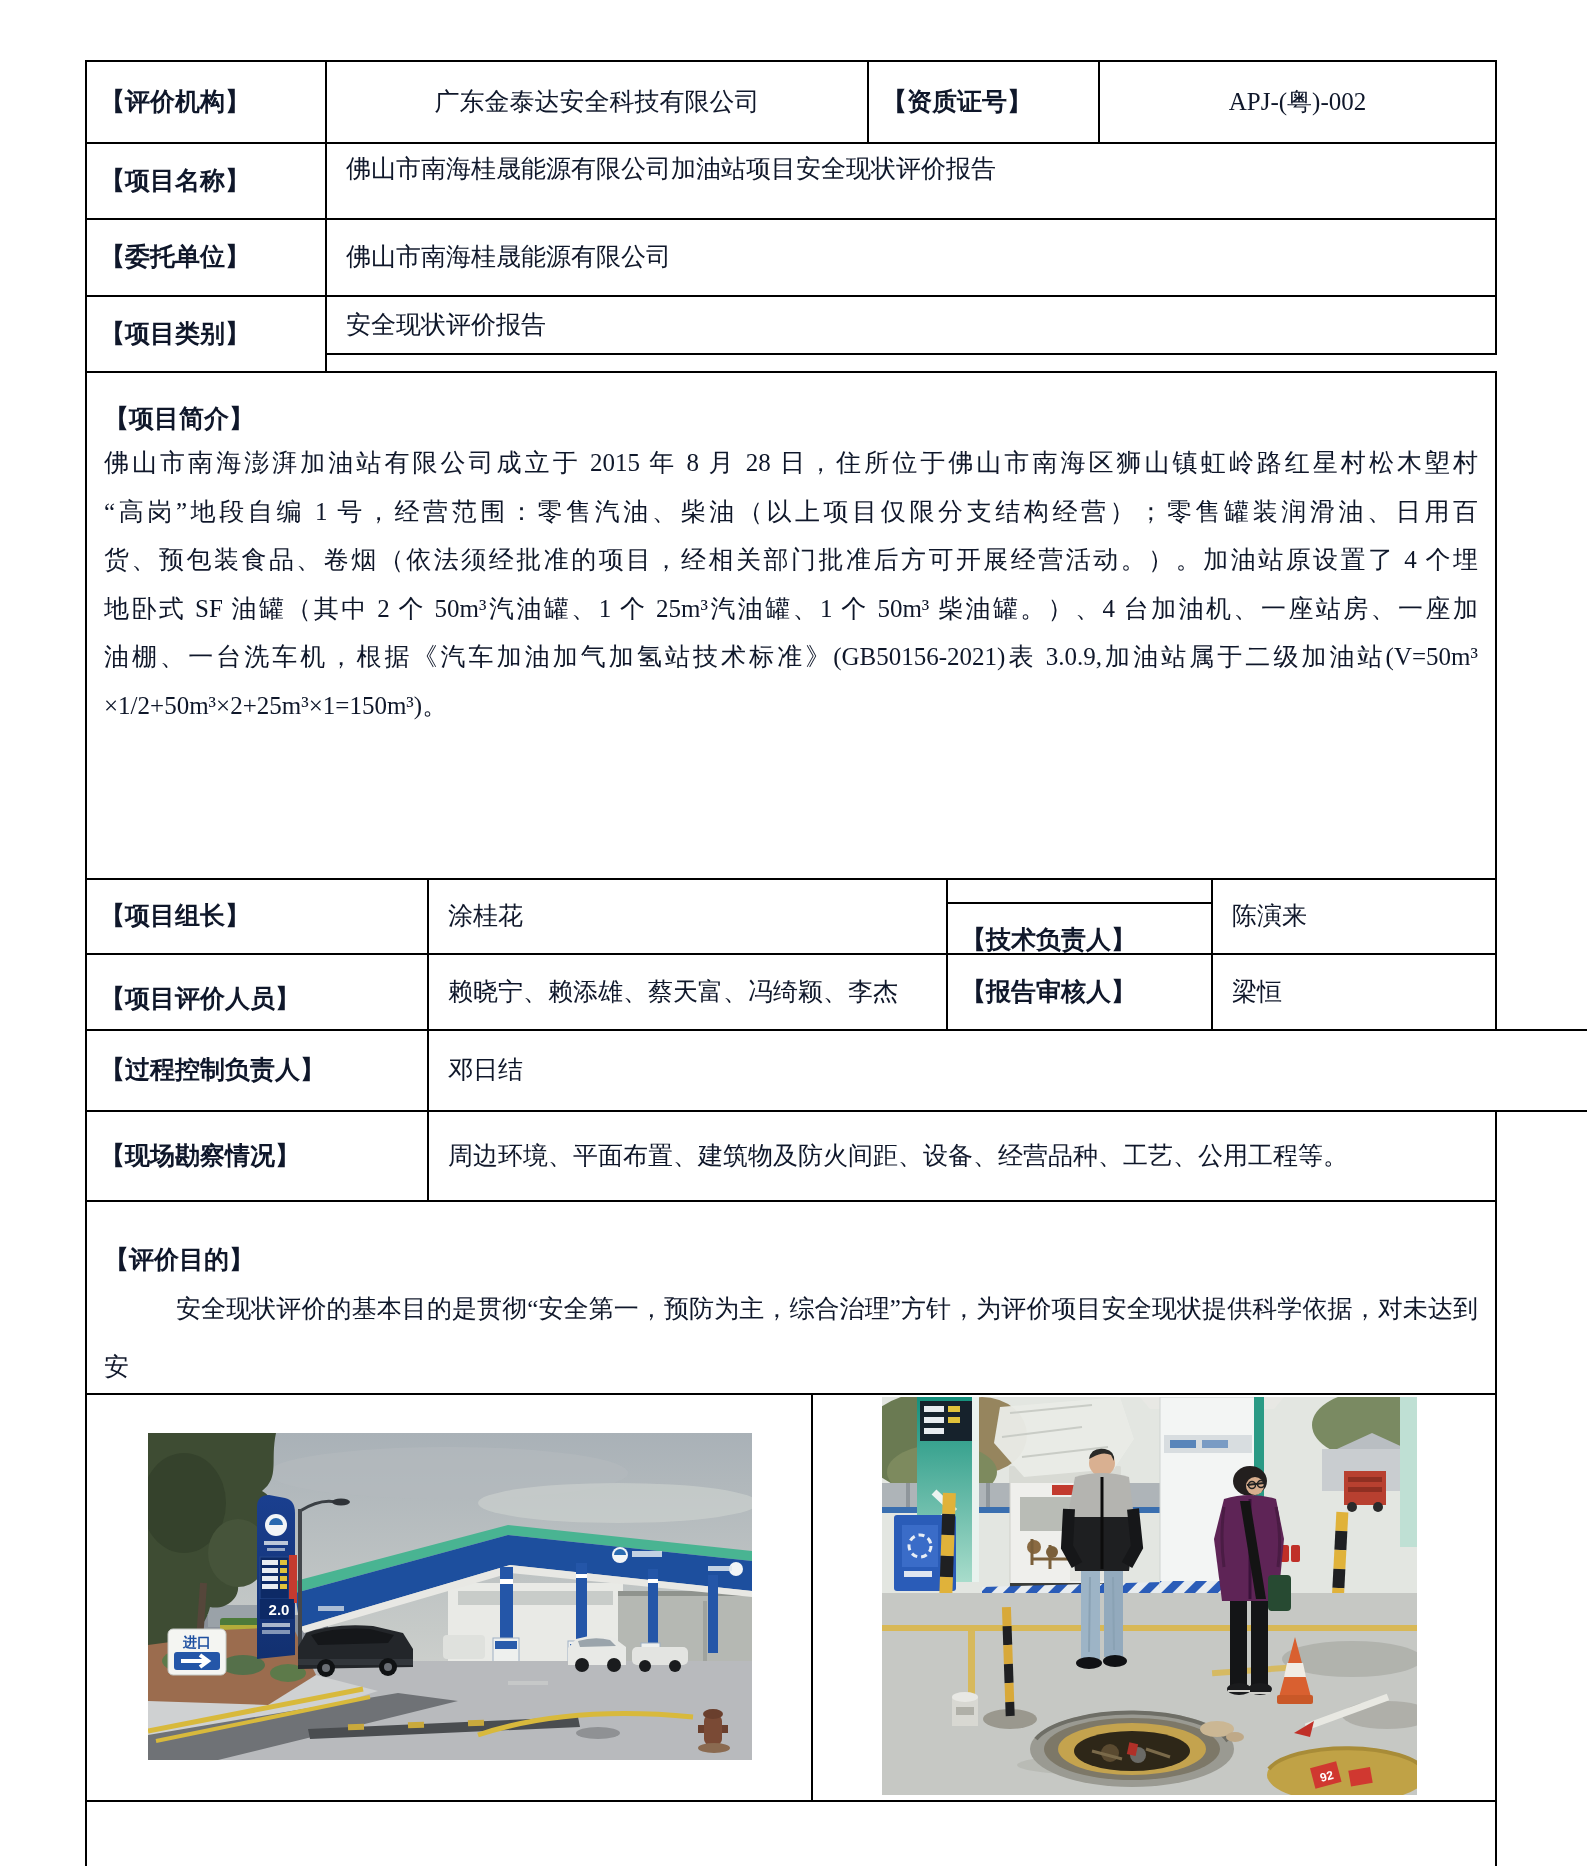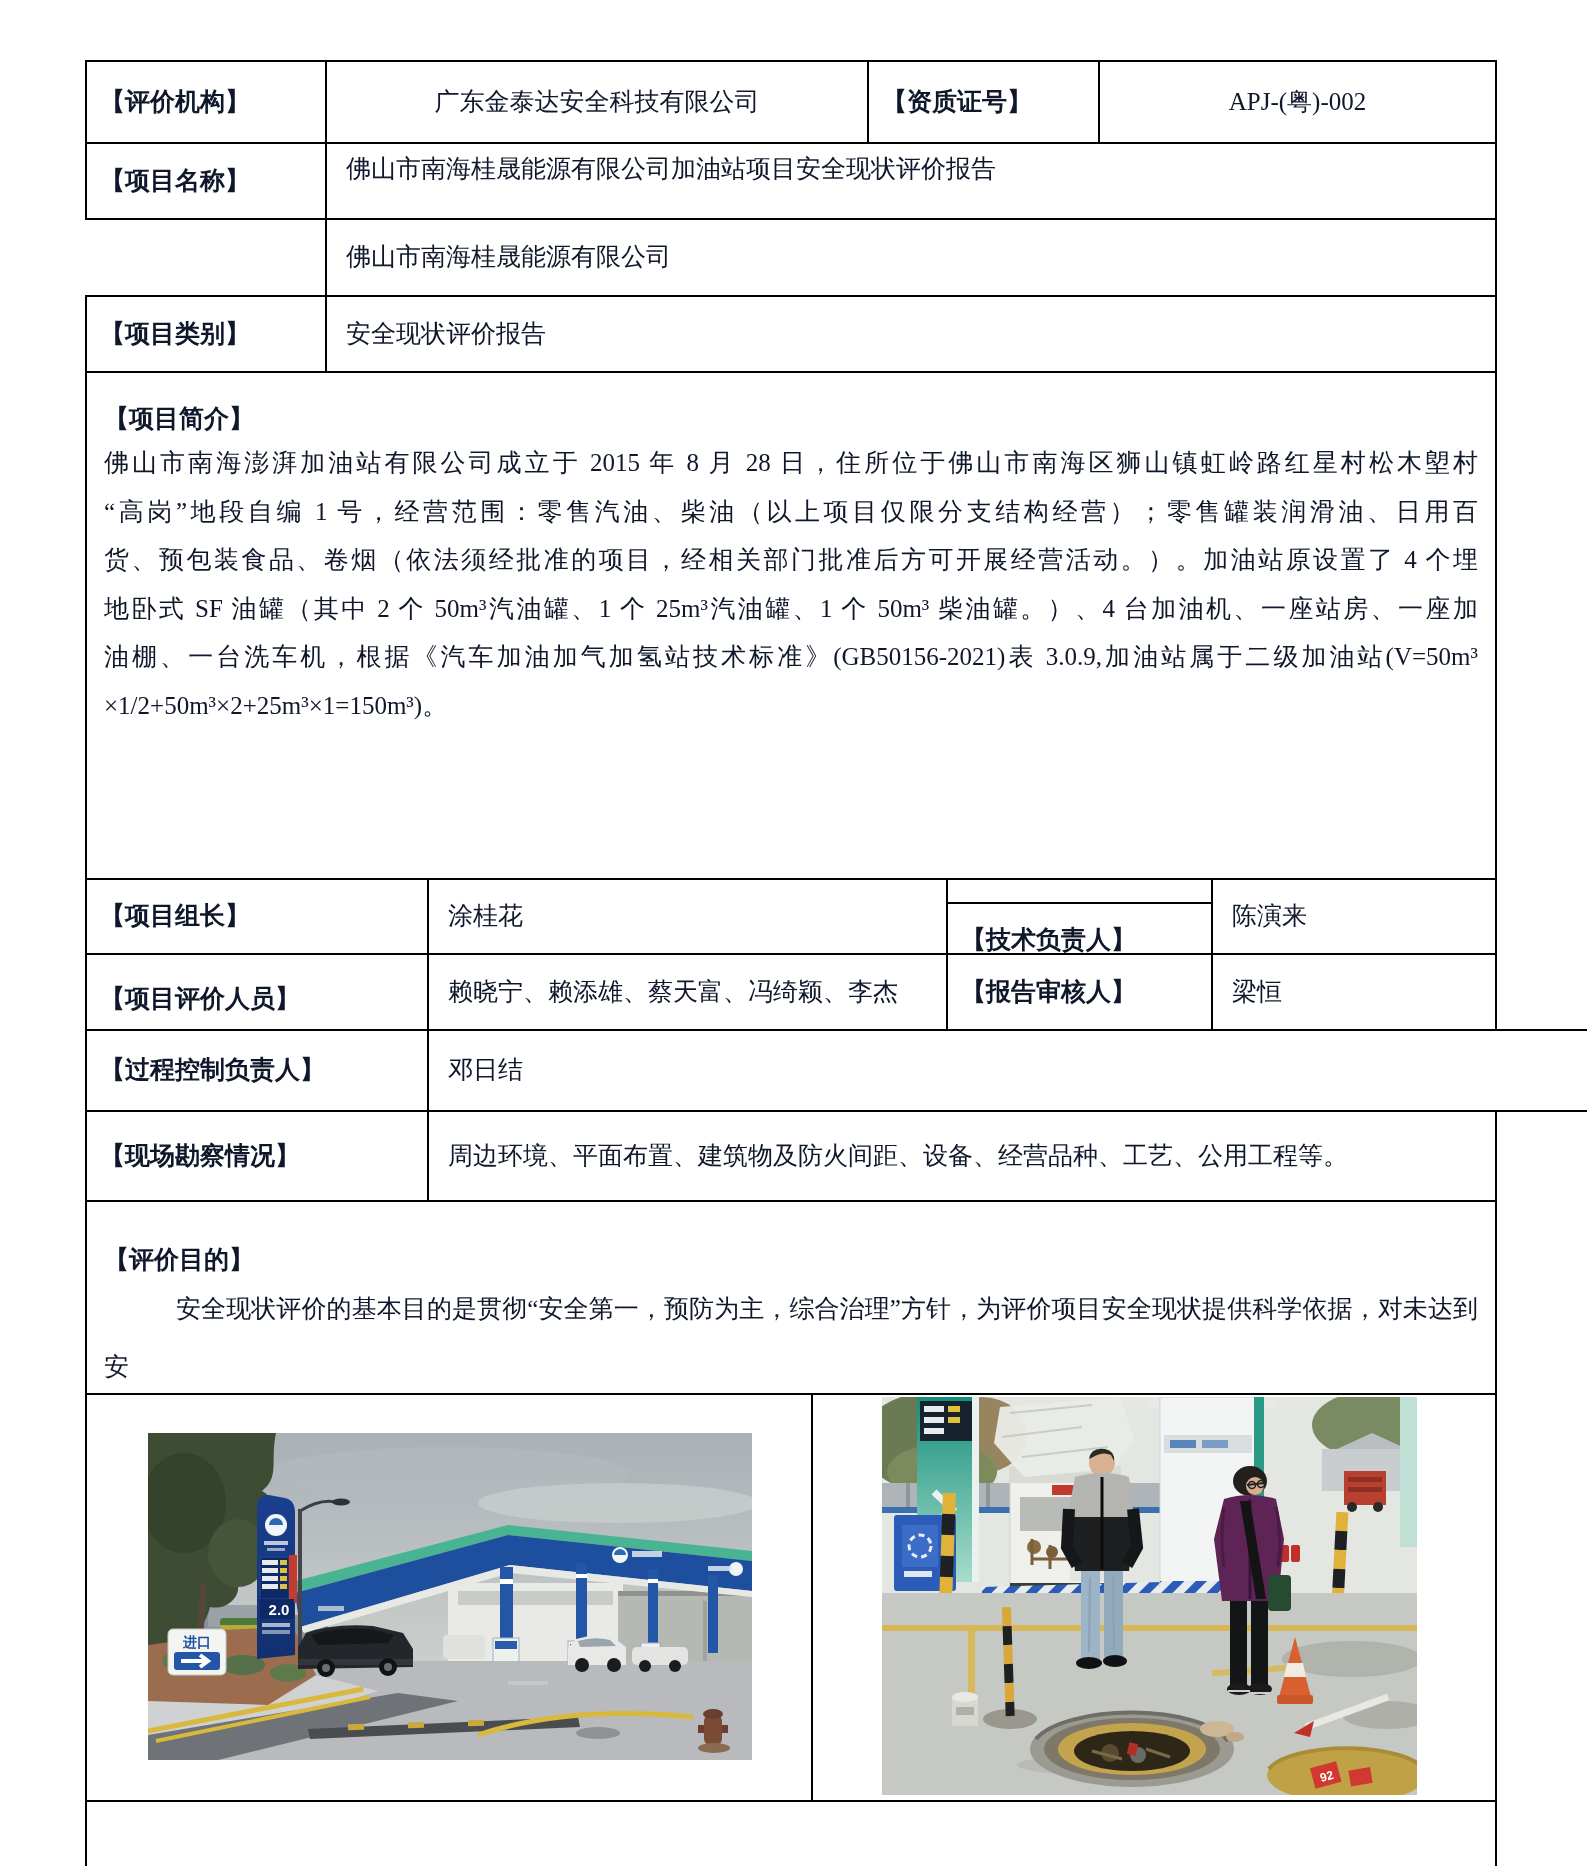--- a/index.html
+++ b/index.html
@@ -35,6 +35,7 @@
   <div class="cell lbl" style="left:85px;top:142px;width:242px;height:78px">【项目名称】</div>
   <div class="cell val top" style="left:325px;top:142px;width:1172px;height:78px">佛山市南海桂晟能源有限公司加油站项目安全现状评价报告</div>
 
+  <div class="cell lbl" style="left:85px;top:218px;width:242px;height:79px">【委托单位】</div>
   <div class="cell val" style="left:325px;top:218px;width:1172px;height:79px">佛山市南海桂晟能源有限公司</div>
 
   <div class="cell lbl" style="left:85px;top:295px;width:242px;height:78px">【项目类别】</div>

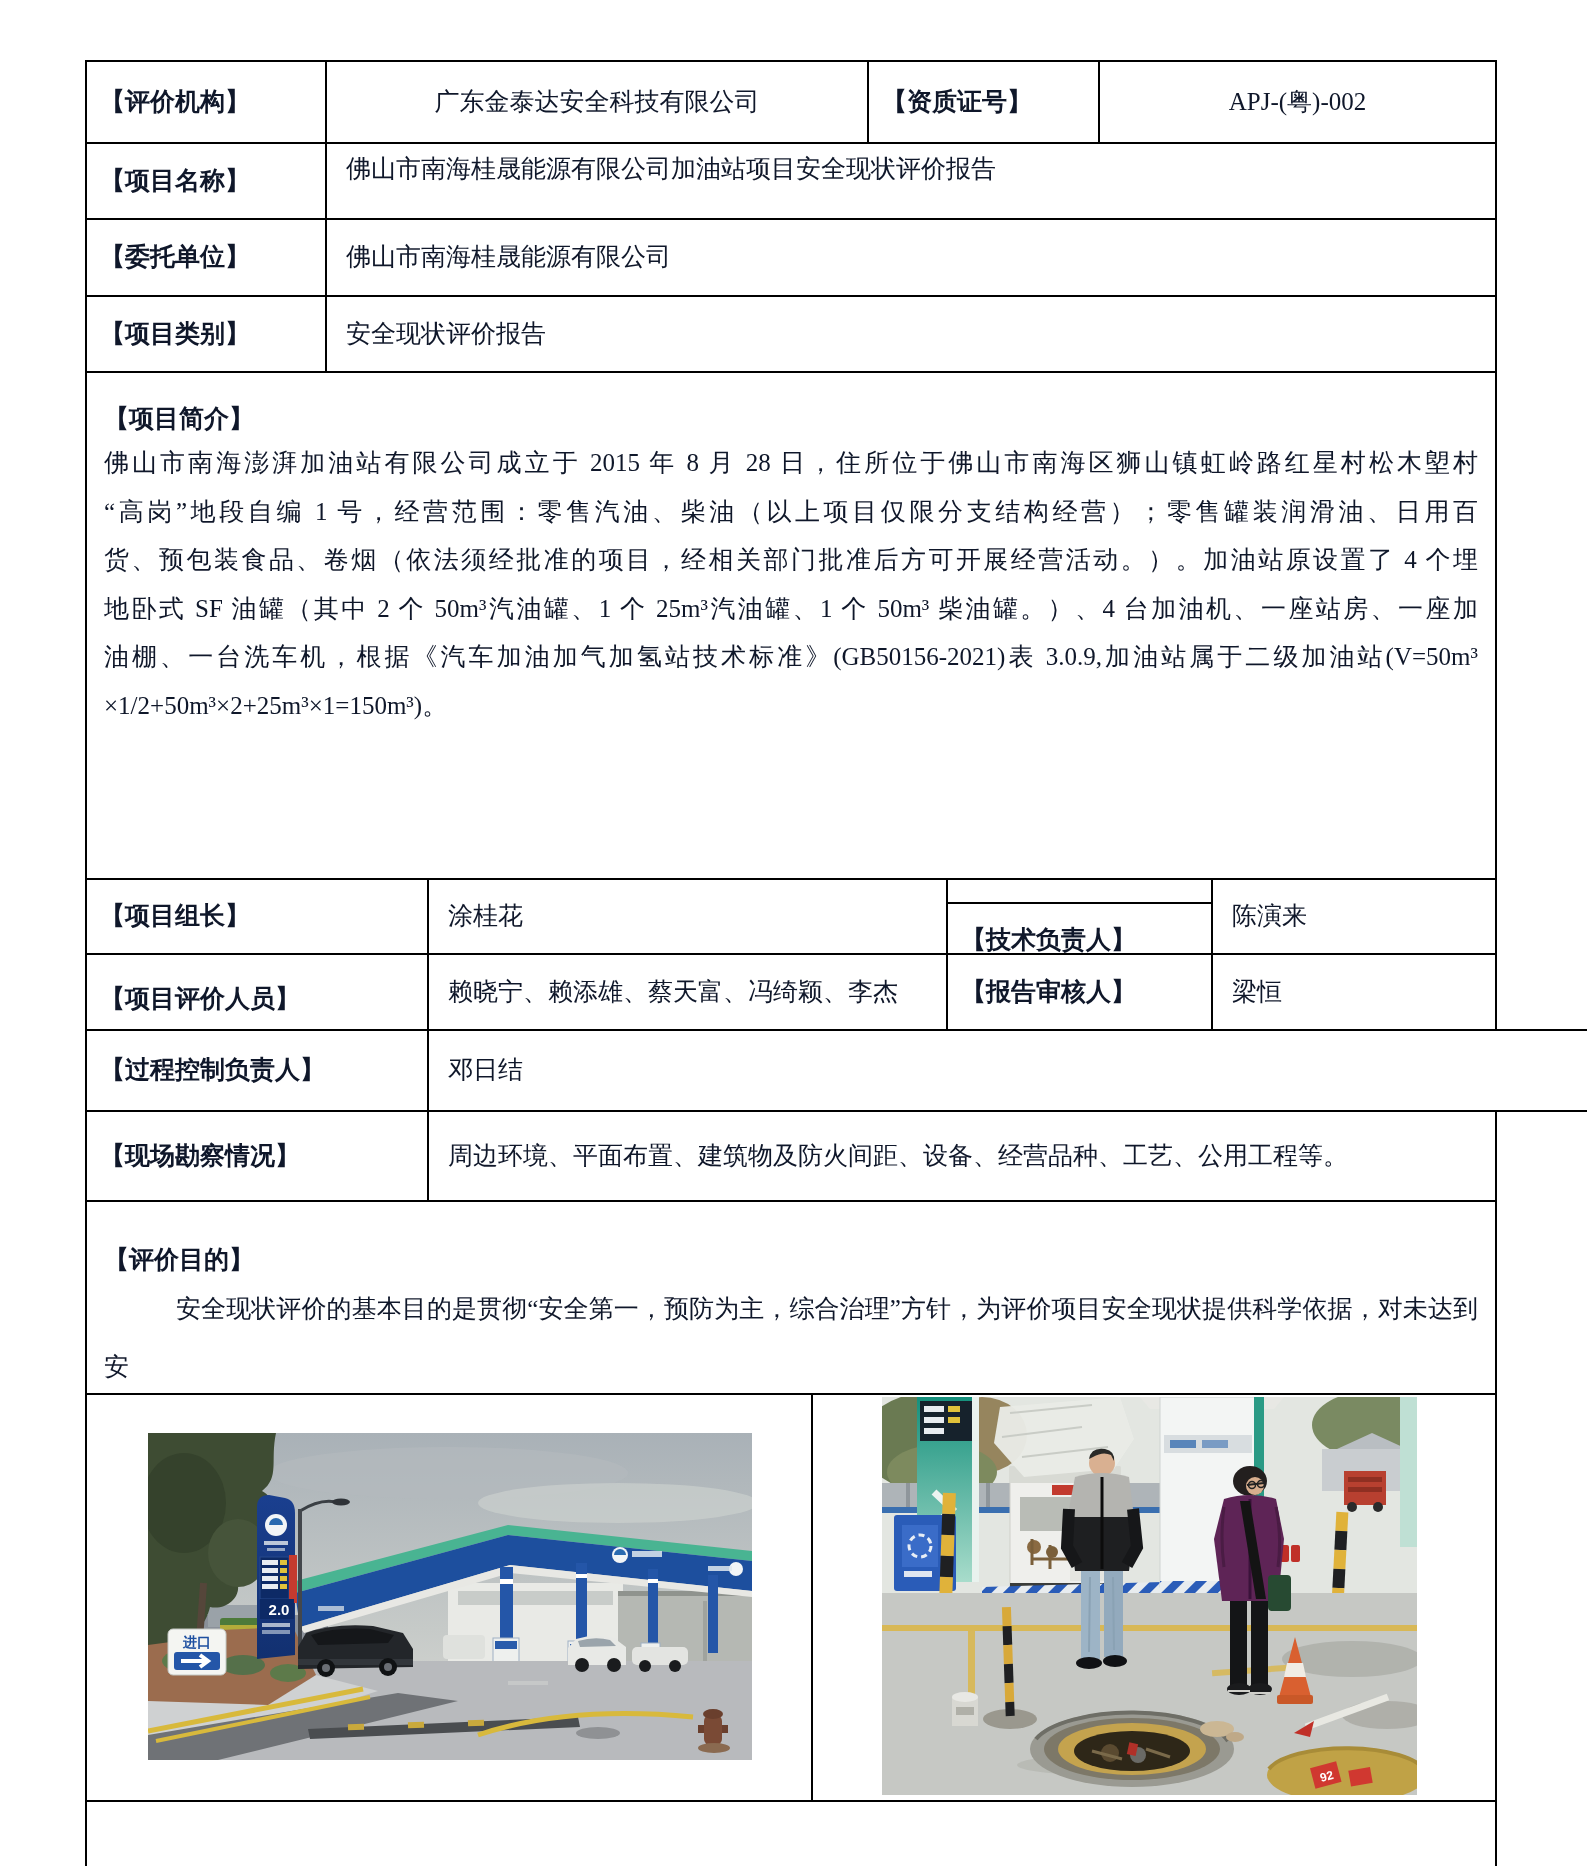--- a/index.html
+++ b/index.html
@@ -39,7 +39,7 @@
   <div class="cell val" style="left:325px;top:218px;width:1172px;height:79px">佛山市南海桂晟能源有限公司</div>
 
   <div class="cell lbl" style="left:85px;top:295px;width:242px;height:78px">【项目类别】</div>
-  <div class="cell val" style="left:325px;top:295px;width:1172px;height:78px">安全现状评价报告</div>
+  <div class="cell val" style="left:325px;top:295px;width:1172px;height:60px">安全现状评价报告</div>
 
   <div class="cell block" style="left:85px;top:371px;width:1412px;height:509px">
     <div class="sec-label intro-label">【项目简介】</div>

